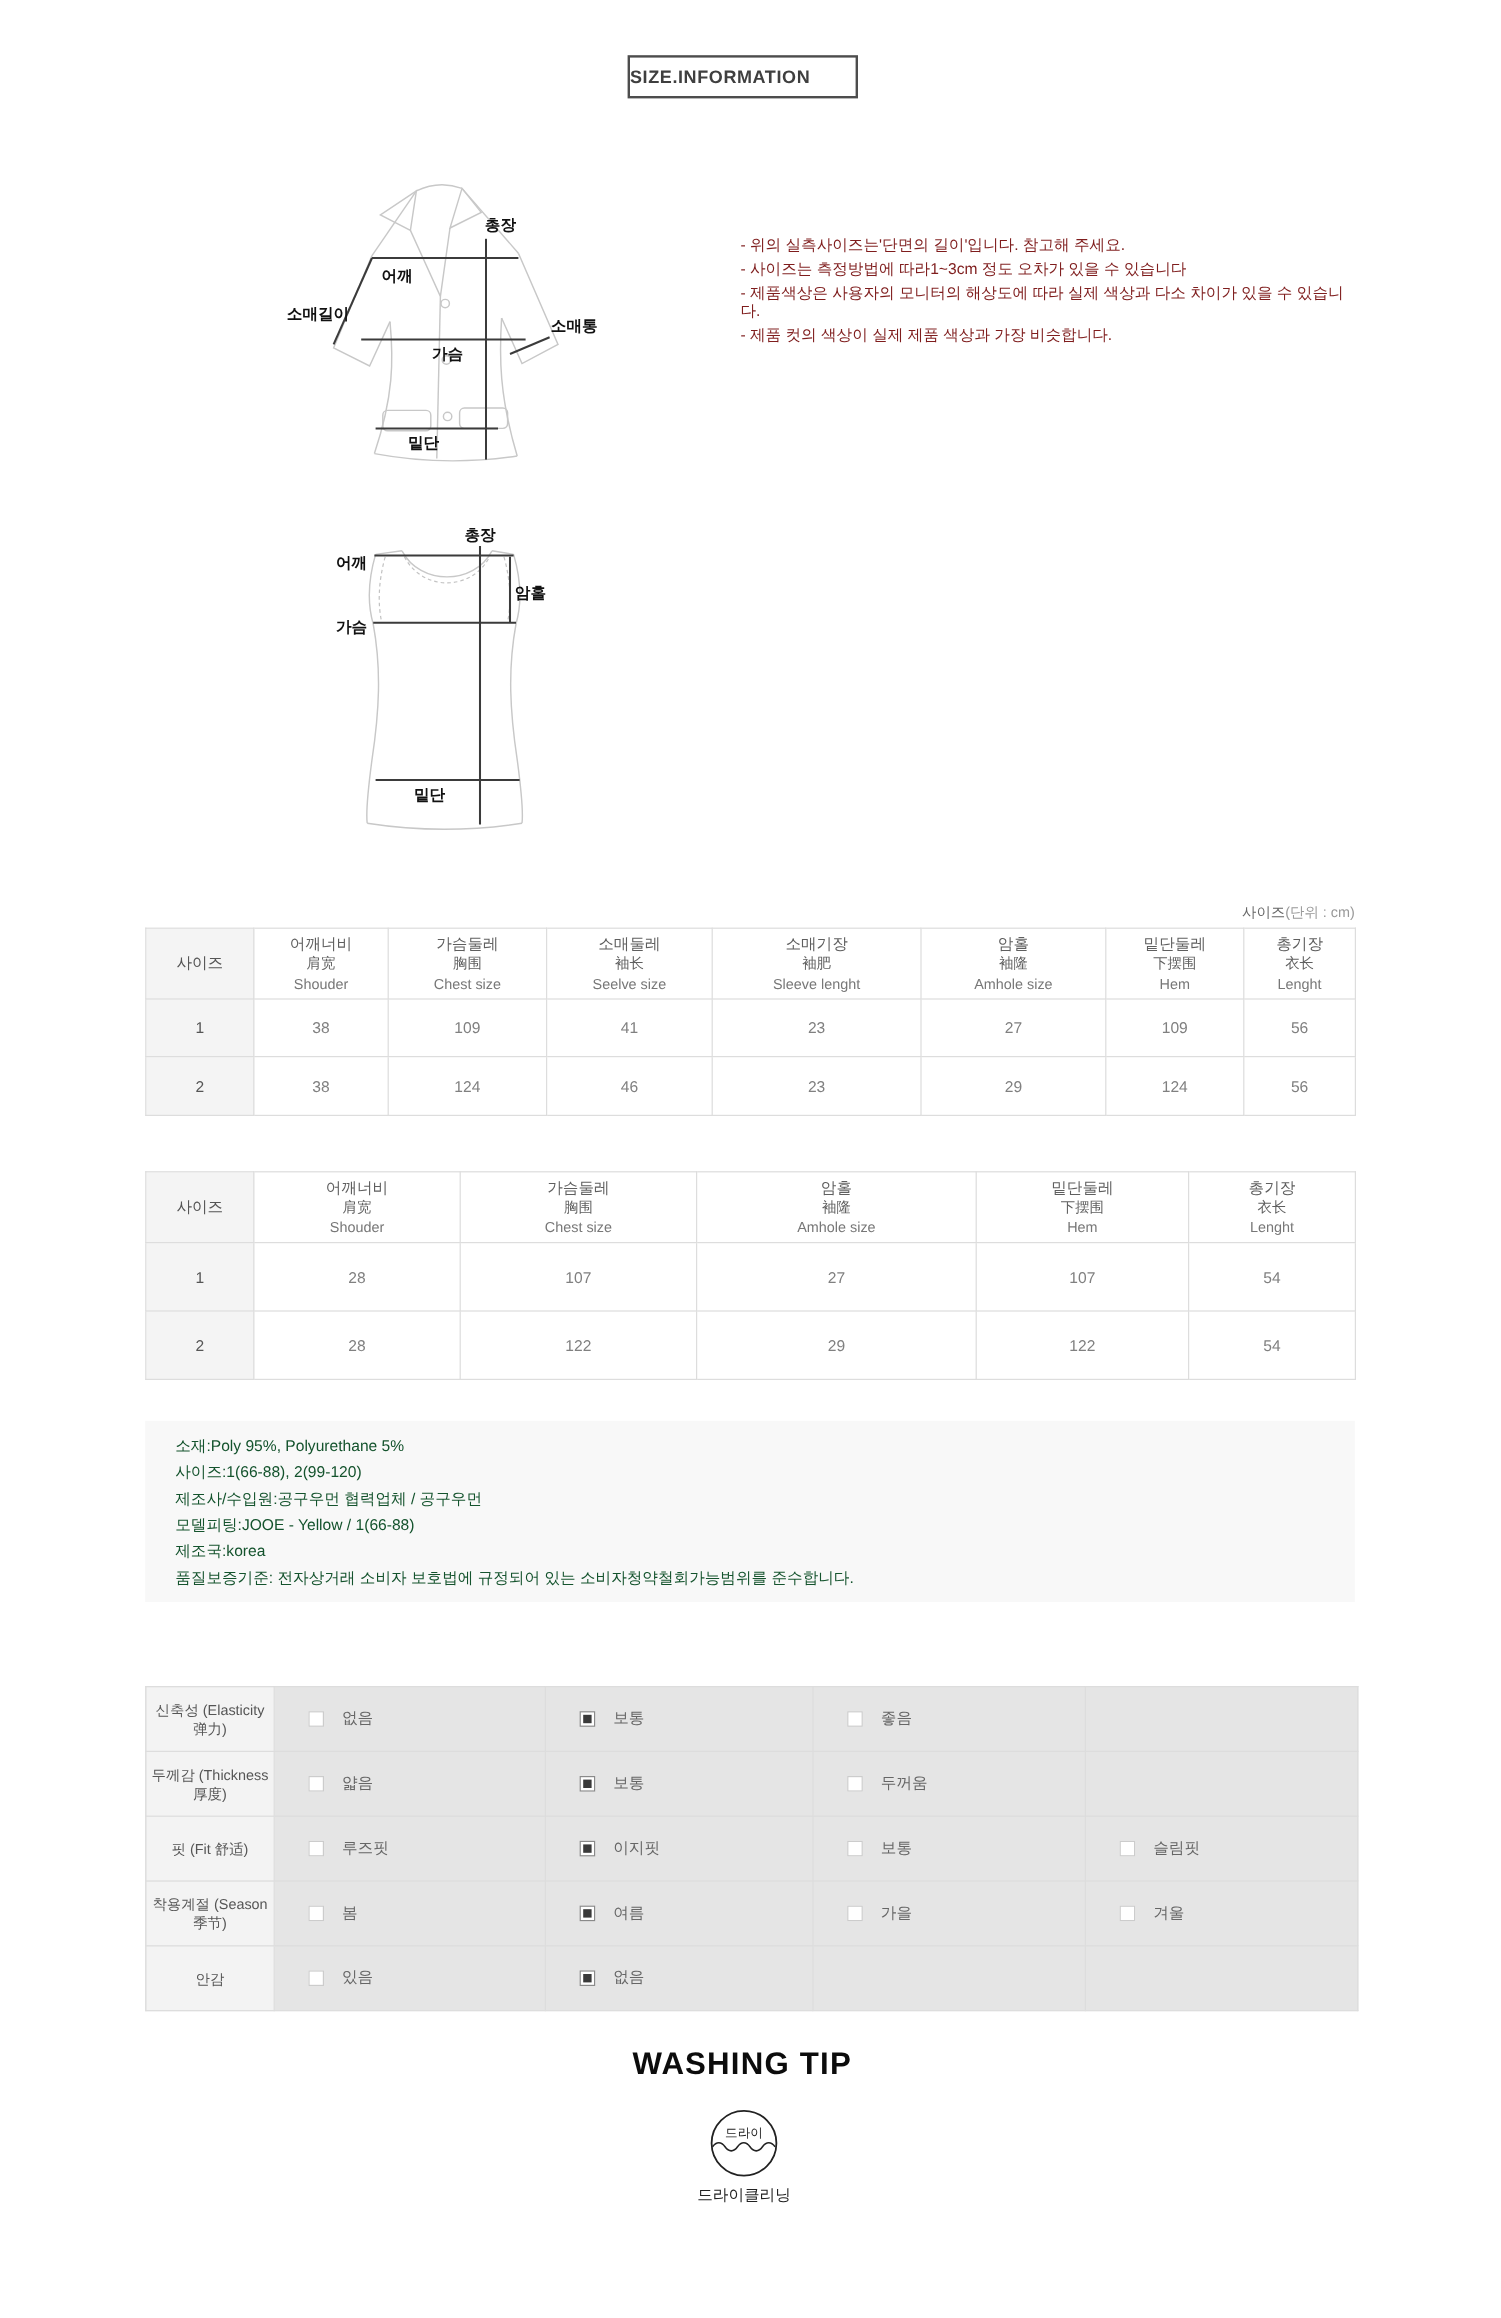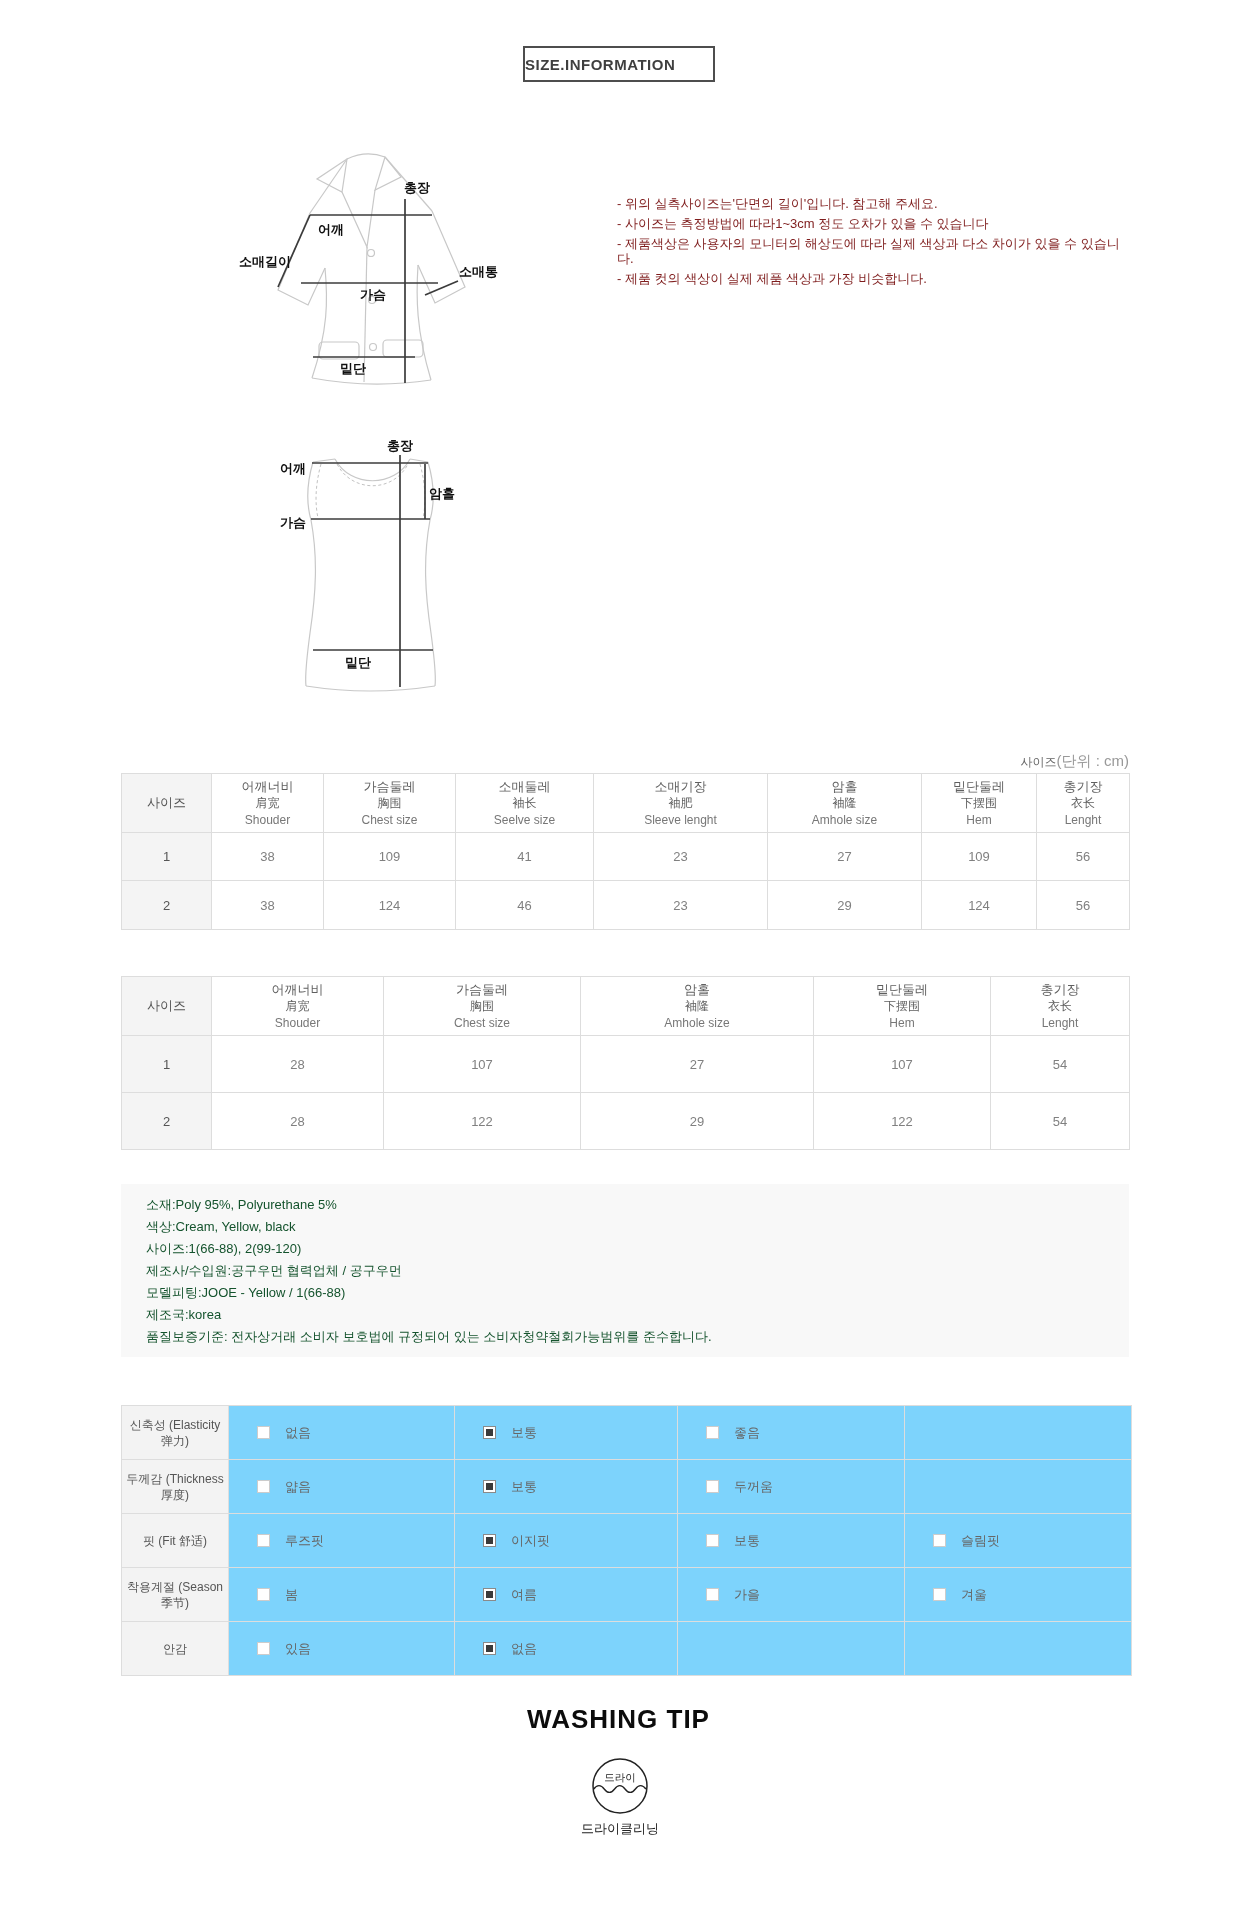--- a/index.html
+++ b/index.html
@@ -27,7 +27,7 @@
   .note-line{line-height:15px;margin-bottom:5px;}
   
   .unit-label{position:absolute;left:121px;top:752px;width:1008px;text-align:right;font-size:12px;color:#666;}
-  .unit-note{font-size:15px;color:#999;}
+  .unit-note{font-size:12px;color:#999;}
   
   table{border-collapse:collapse;table-layout:fixed;}
   .size-table{position:absolute;left:121px;width:1008px;background:#fff;}

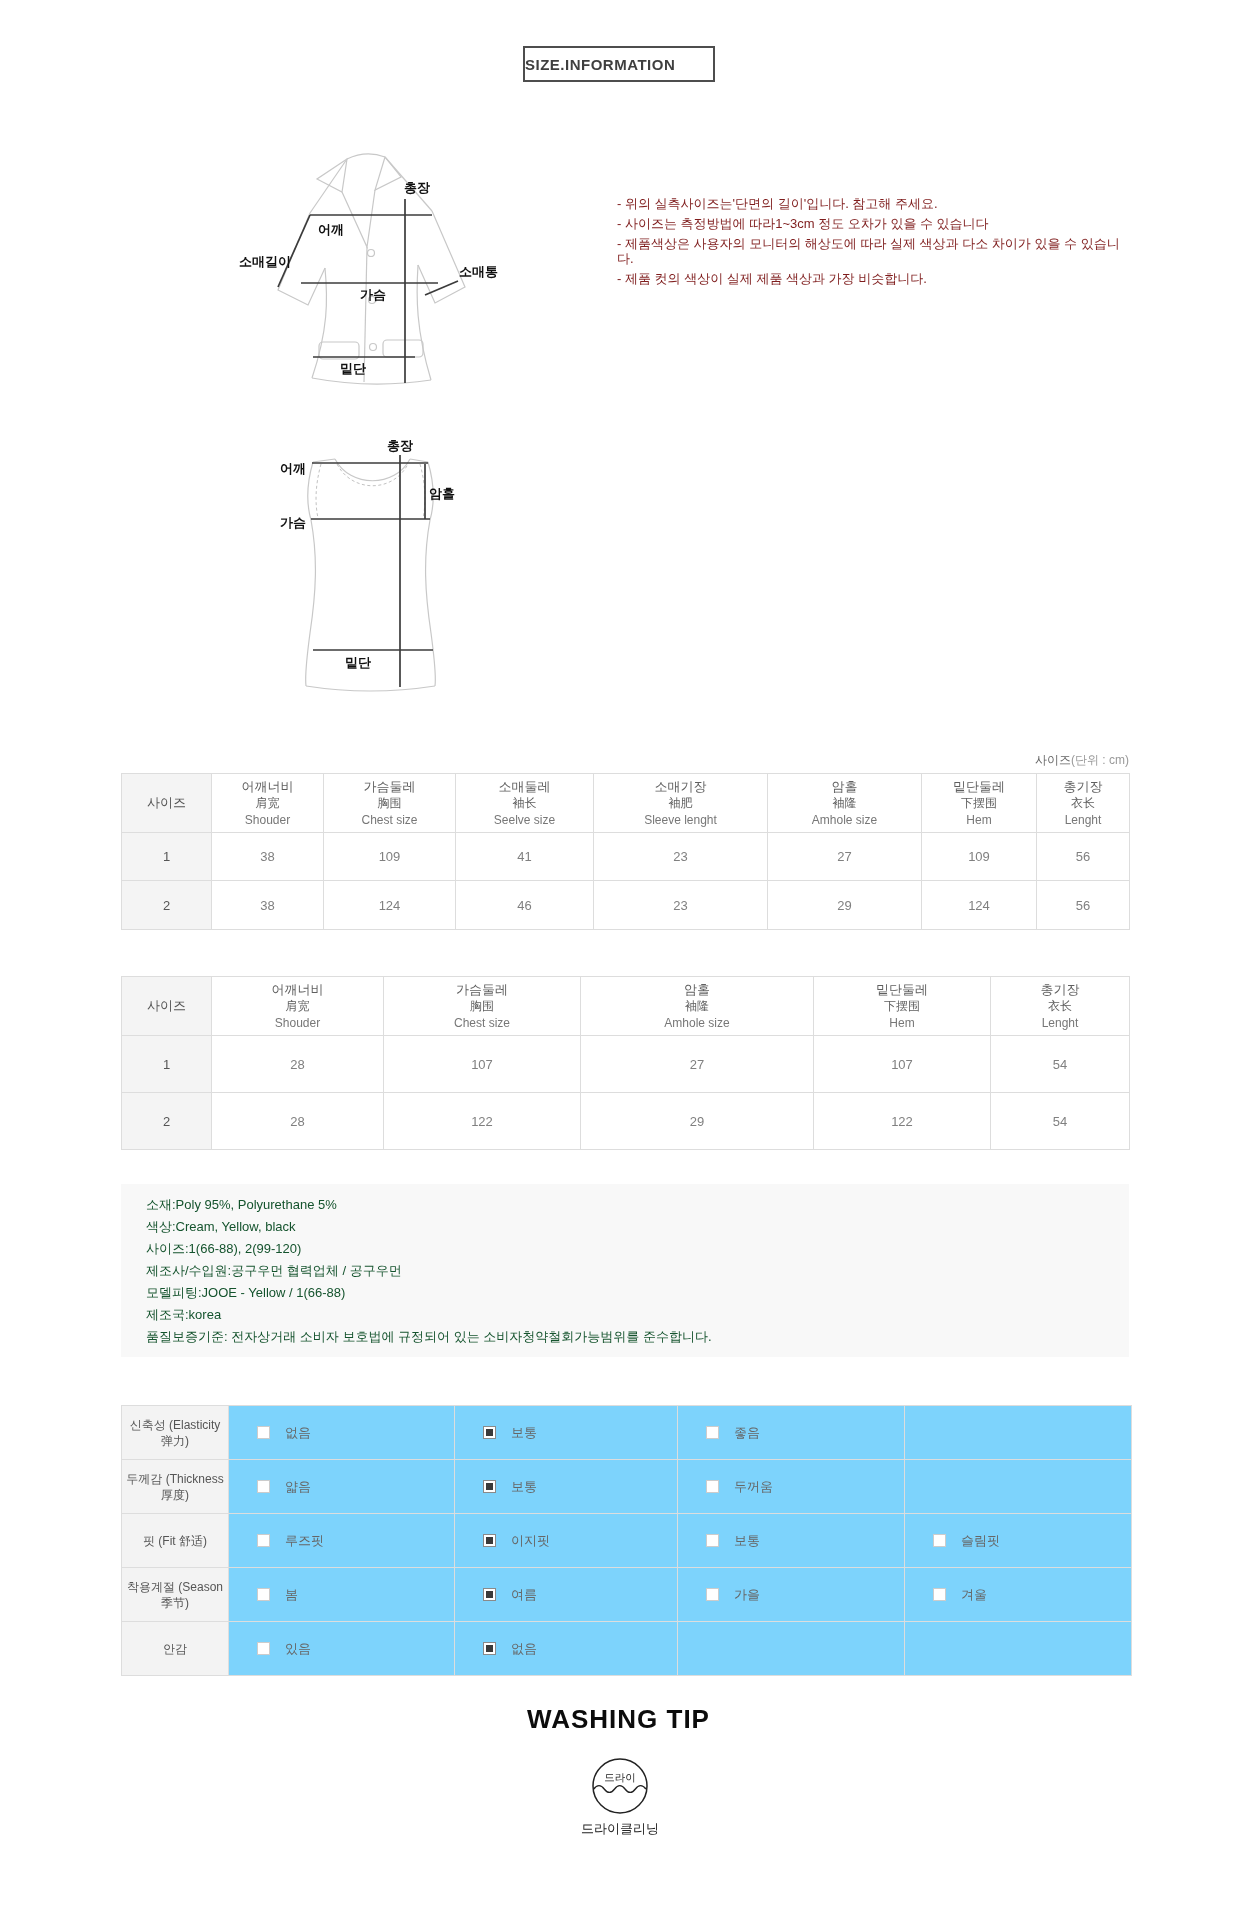--- a/index.html
+++ b/index.html
@@ -280,7 +280,6 @@
 
 <div class="product-info">
   <div class="pi-line">소재:Poly 95%, Polyurethane 5%</div>
-  <div class="pi-line">색상:Cream, Yellow, black</div>
   <div class="pi-line">사이즈:1(66-88), 2(99-120)</div>
   <div class="pi-line">제조사/수입원:공구우먼 협력업체 / 공구우먼</div>
   <div class="pi-line">모델피팅:JOOE - Yellow / 1(66-88)</div>

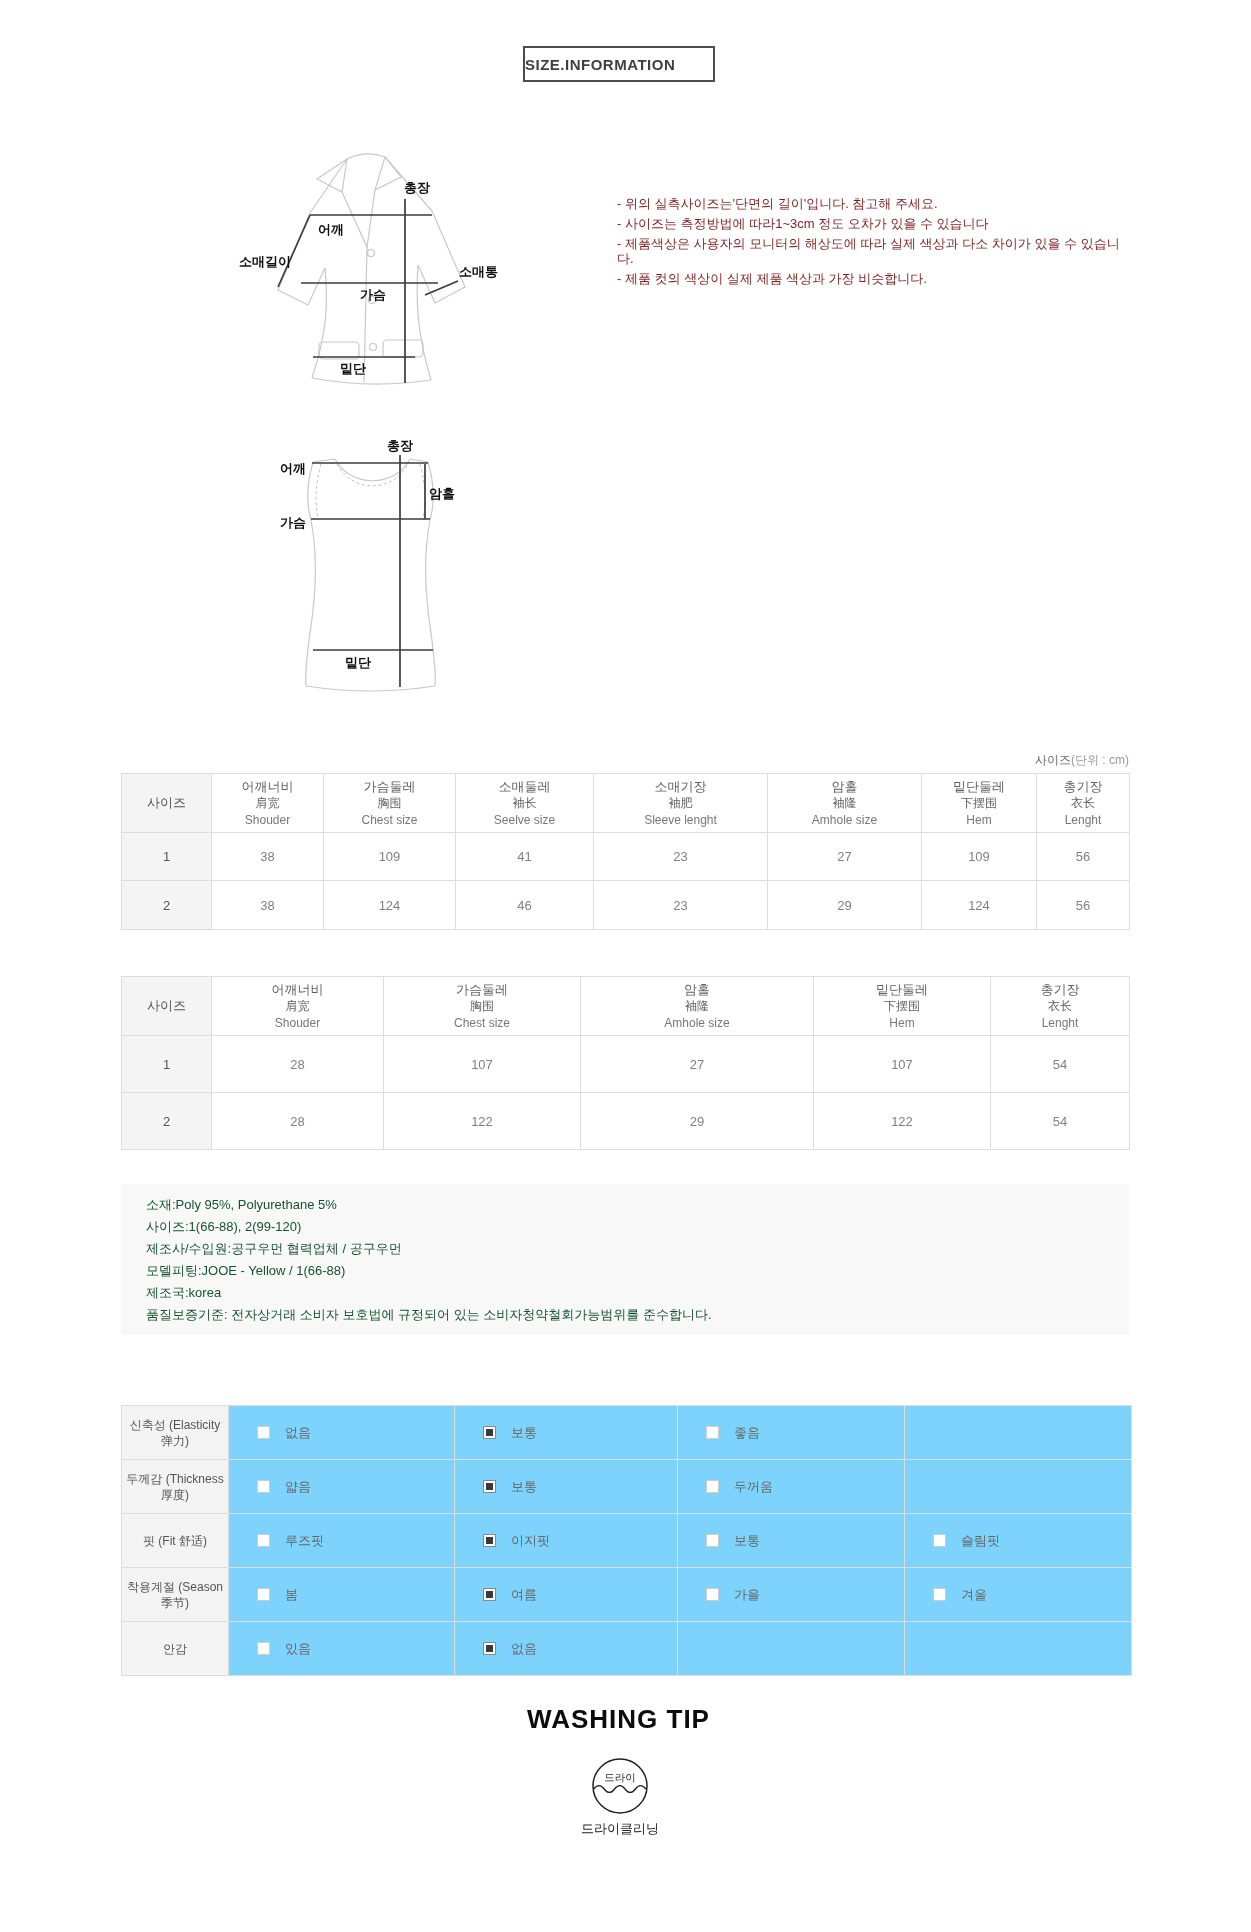--- a/index.html
+++ b/index.html
@@ -50,7 +50,7 @@
   }
   .pi-line{line-height:22px;}
   
-  .features-table{position:absolute;left:121px;top:1405px;width:1010px;background:#7dd3fc;}
+  .features-table{position:absolute;left:121px;top:1405px;width:1010px;background:#e5e5e5;}
   .features-table td{border:1px solid #ddd;height:51px;vertical-align:middle;}
   .f-label{background:#f3f3f3;width:107px;text-align:center;font-size:12px;color:#555;line-height:16px;padding:0 3px;}
   .f-opt{padding-left:28px;}

